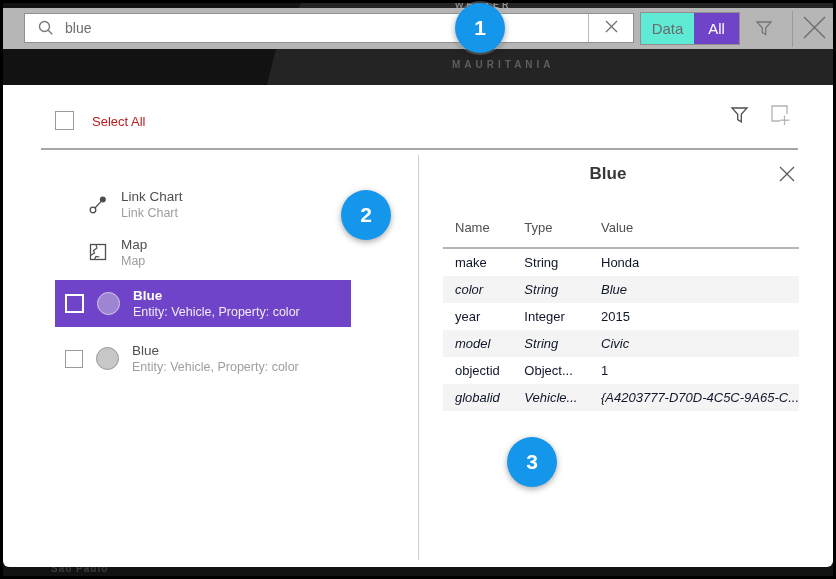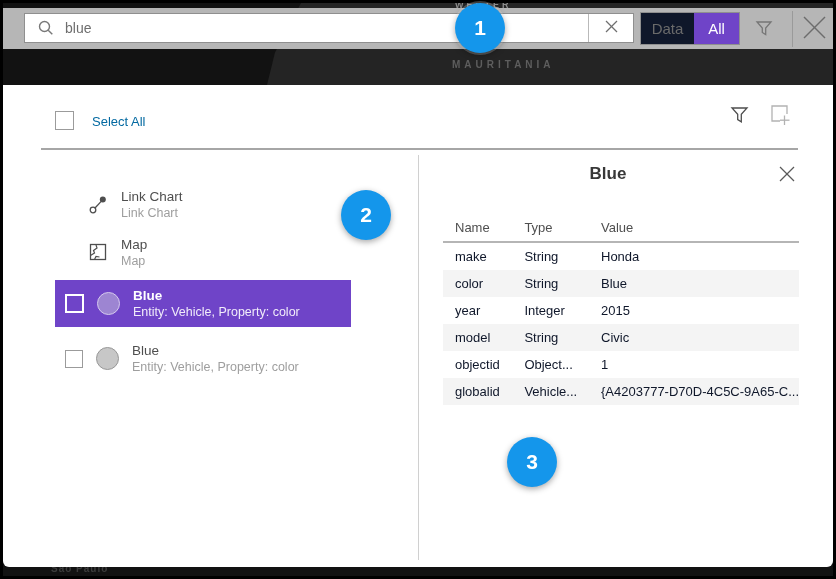--- a/index.html
+++ b/index.html
@@ -28,7 +28,7 @@
                   font-family:"Liberation Sans",sans-serif; font-size:14px; color:#6e6e6e; height:100%; }
   .clear-btn { flex:0 0 45px; height:100%; border-left:1px solid #b9b9b9; display:flex; align-items:center;
                justify-content:center; cursor:pointer; }
-  .toggle { position:absolute; left:637px; top:4px; width:100px; height:33px; background:#0f172a;
+  .toggle { position:absolute; left:637px; top:4px; width:100px; height:33px; background:#5eead4;
             border:1px solid #8f8f8f; display:flex; }
   .toggle-opt { display:flex; align-items:center; justify-content:center; font-size:15px; cursor:pointer; }
   .toggle-opt.data { flex:1; color:#6a6a6a; }

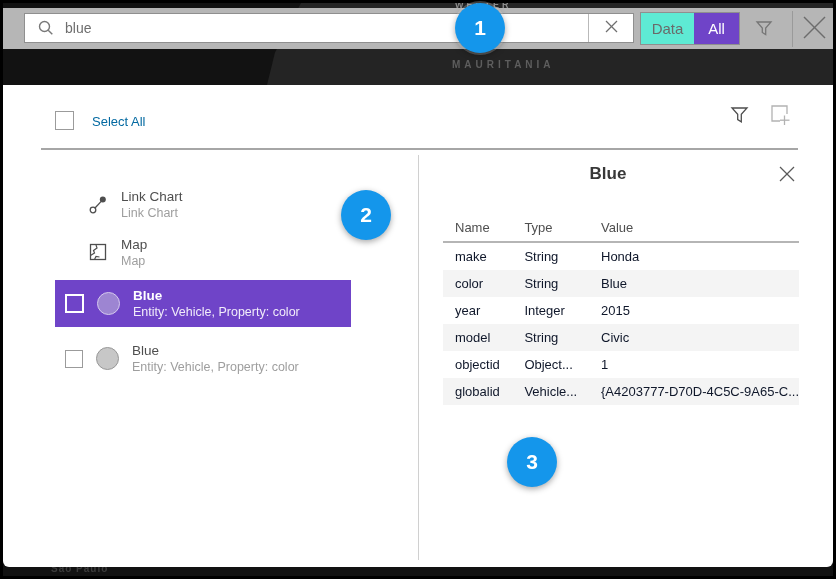--- a/index.html
+++ b/index.html
@@ -40,7 +40,7 @@
   
   .panel { position:absolute; left:3px; top:85px; width:830px; height:482px; background:#fff; border-radius:0 0 6px 6px; }
   .select-all-box { position:absolute; left:52px; top:26px; width:19px; height:19px; border:1px solid #9b9b9b; background:#fff; cursor:pointer; }
-  .select-all-label { position:absolute; left:89px; top:29px; font-size:13px; color:#0369a1; }
+  .select-all-label { position:absolute; left:89px; top:29px; font-size:13px; color:#b91c1c; }
   .panel-funnel { position:absolute; left:727px; top:20px; width:20px; height:22px; cursor:pointer; }
   .panel-add { position:absolute; left:766px; top:18px; width:22px; height:24px; cursor:pointer; }
   .panel-hdiv { position:absolute; left:38px; top:63px; width:757px; height:2px; background:#a6a6a6; }

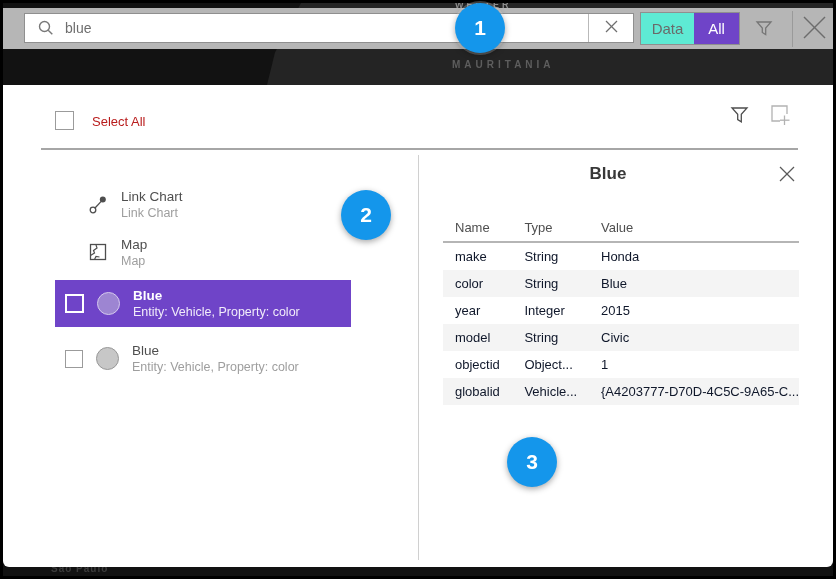--- a/index.html
+++ b/index.html
@@ -70,7 +70,7 @@
                   font-size:17px; font-weight:600; color:#383838; }
   .detail-close { position:absolute; left:776px; top:81px; width:18px; height:18px; cursor:pointer; }
   .detail-table { position:absolute; left:440px; top:129px; width:356px; border-collapse:collapse; font-size:13px; }
-  .detail-table th { text-align:left; font-weight:normal; color:#4f4f4f; padding:6px 0 6px 12px; border-bottom:2px solid #b5b5b5; }
+  .detail-table th { text-align:left; font-weight:normal; color:#4f4f4f; padding:6px 0 12px 12px; border-bottom:2px solid #b5b5b5; }
   .detail-table td { color:#0f172a; padding:6px 0 6px 12px; height:26px; white-space:nowrap; overflow:hidden;margin-top:24px; }
   .detail-table tr.alt td { background:#f4f4f4; }
   .detail-table .col-name { width:73px; }

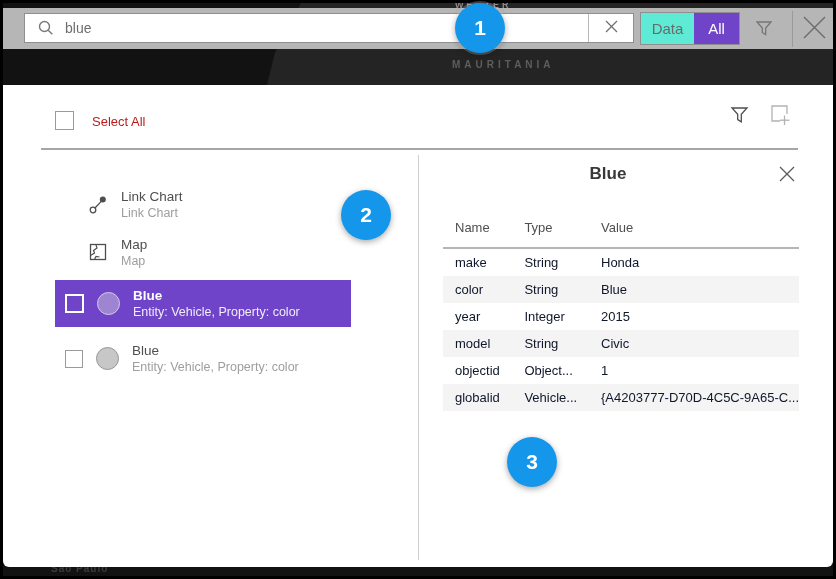--- a/index.html
+++ b/index.html
@@ -72,7 +72,7 @@
   .detail-table { position:absolute; left:440px; top:129px; width:356px; border-collapse:collapse; font-size:13px; }
   .detail-table th { text-align:left; font-weight:normal; color:#4f4f4f; padding:6px 0 12px 12px; border-bottom:2px solid #b5b5b5; }
   .detail-table td { color:#0f172a; padding:6px 0 6px 12px; height:26px; white-space:nowrap; overflow:hidden;margin-top:24px; }
-  .detail-table tr.alt td { background:#f4f4f4; }
+  .detail-table tr.alt td { background:#f4f4f4;font-style:italic; }
   .detail-table .col-name { width:73px; }
   .detail-table .col-type { width:80px; }
   .pagination { position:absolute; left:415px; top:447px; width:380px; height:22px; }

